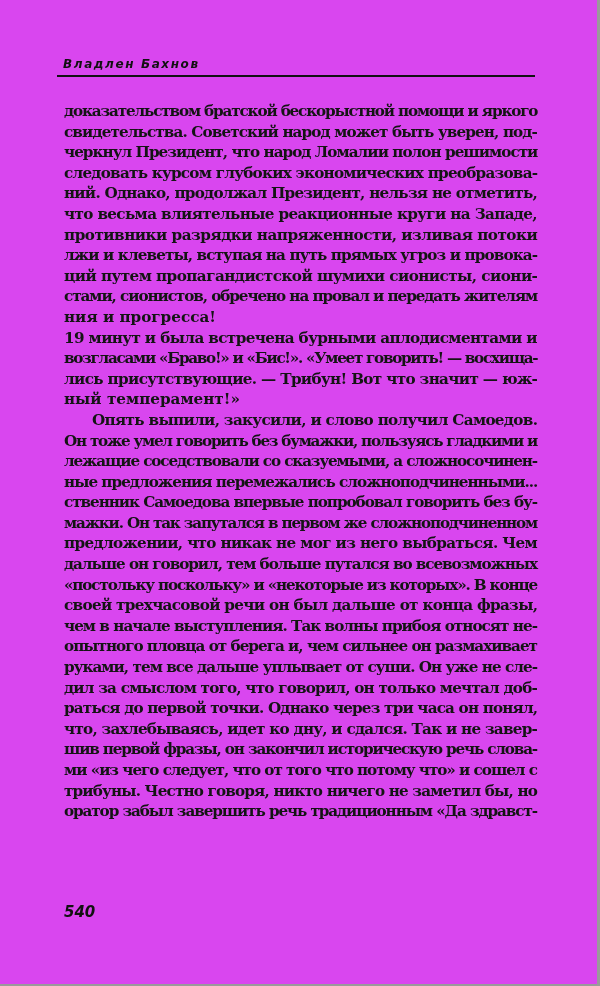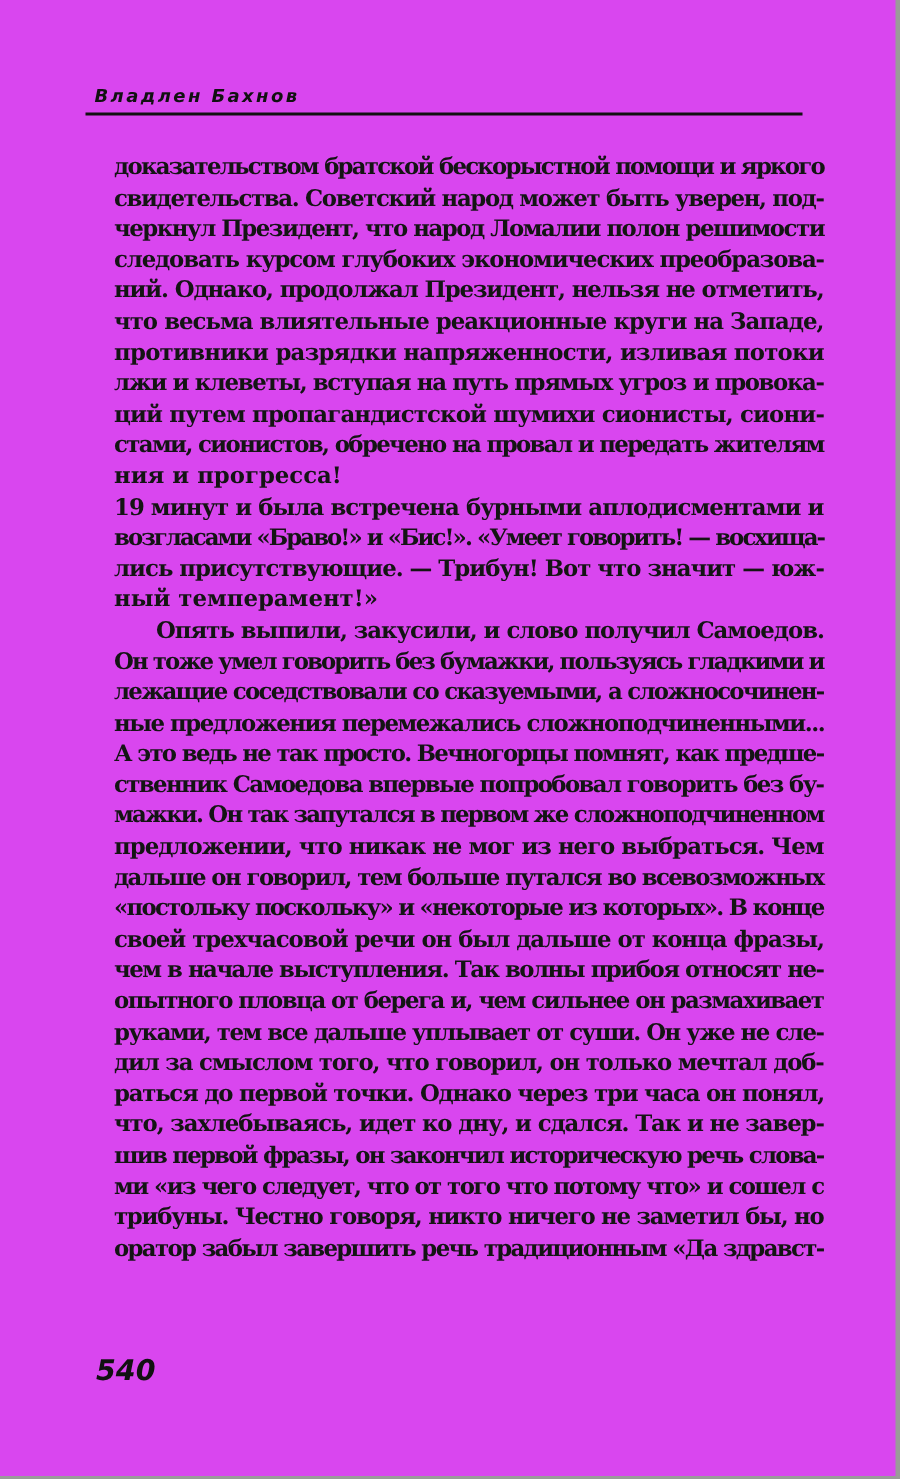--- a/index.html
+++ b/index.html
@@ -28,7 +28,6 @@
     font-size: 15.2px;
     line-height: 20.6px;
     color: #141414;
-    margin-left: 12px;
   }
   .line {
     display: block; white-space: nowrap;

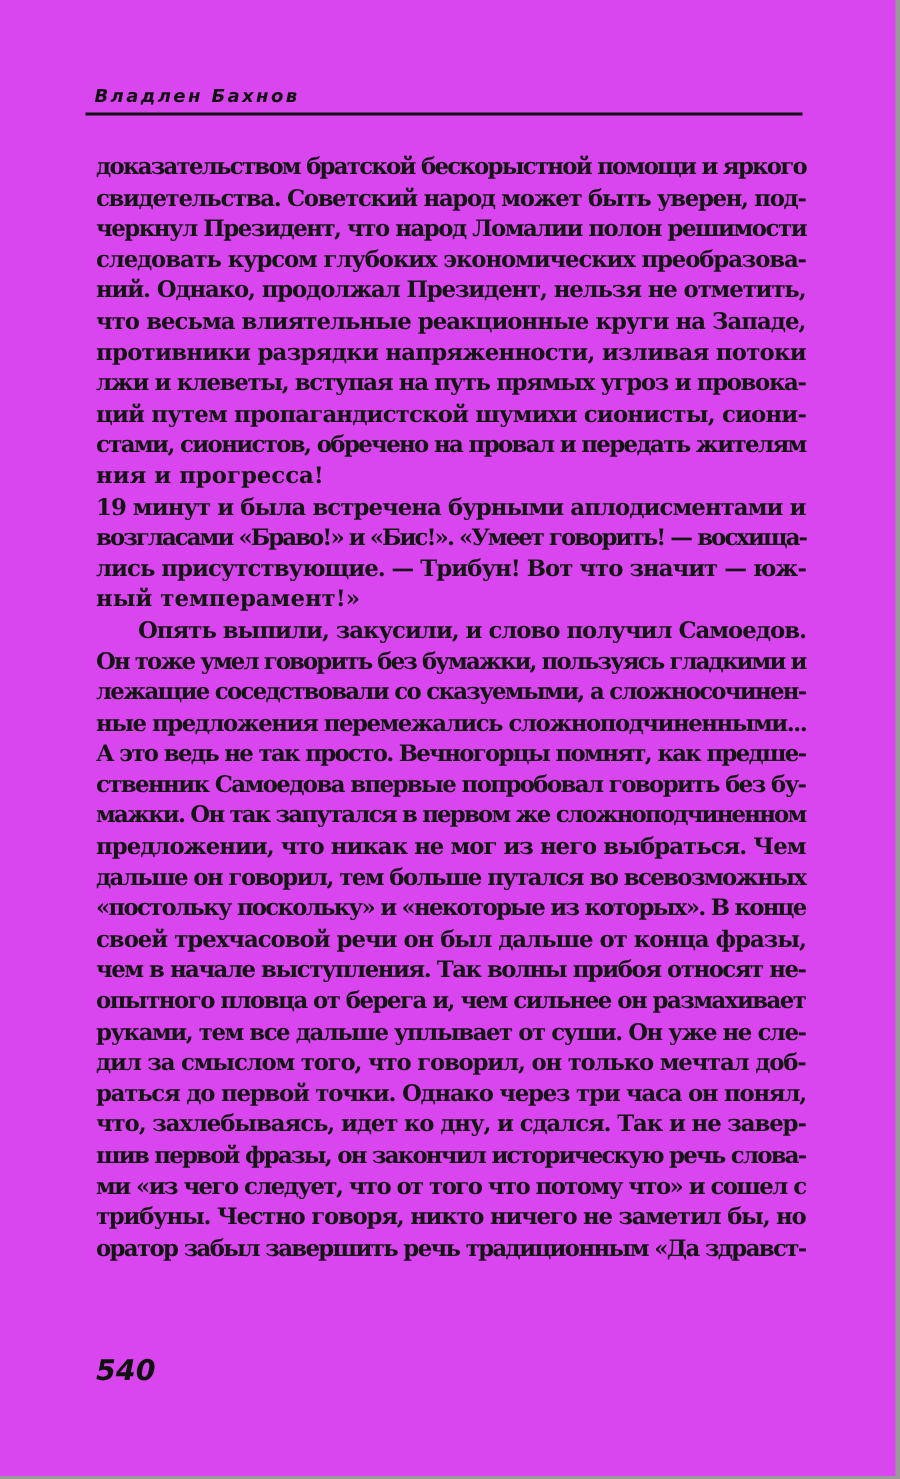--- a/index.html
+++ b/index.html
@@ -71,7 +71,6 @@
       <span class="line" style="letter-spacing: -1.255px;">Он тоже умел говорить без бумажки, пользуясь гладкими и</span>
       <span class="line" style="letter-spacing: -1.132px;">лежащие соседствовали со сказуемыми, а сложносочинен-</span>
       <span class="line" style="letter-spacing: -0.98px;">ные предложения перемежались сложноподчиненными...</span>
-      <span class="line" style="letter-spacing: -1.107px;">А это ведь не так просто. Вечногорцы помнят, как предше-</span>
       <span class="line" style="letter-spacing: -1.056px;">ственник Самоедова впервые попробовал говорить без бу-</span>
       <span class="line" style="letter-spacing: -1.189px;">мажки. Он так запутался в первом же сложноподчиненном</span>
       <span class="line" style="letter-spacing: -0.654px;">предложении, что никак не мог из него выбраться. Чем</span>

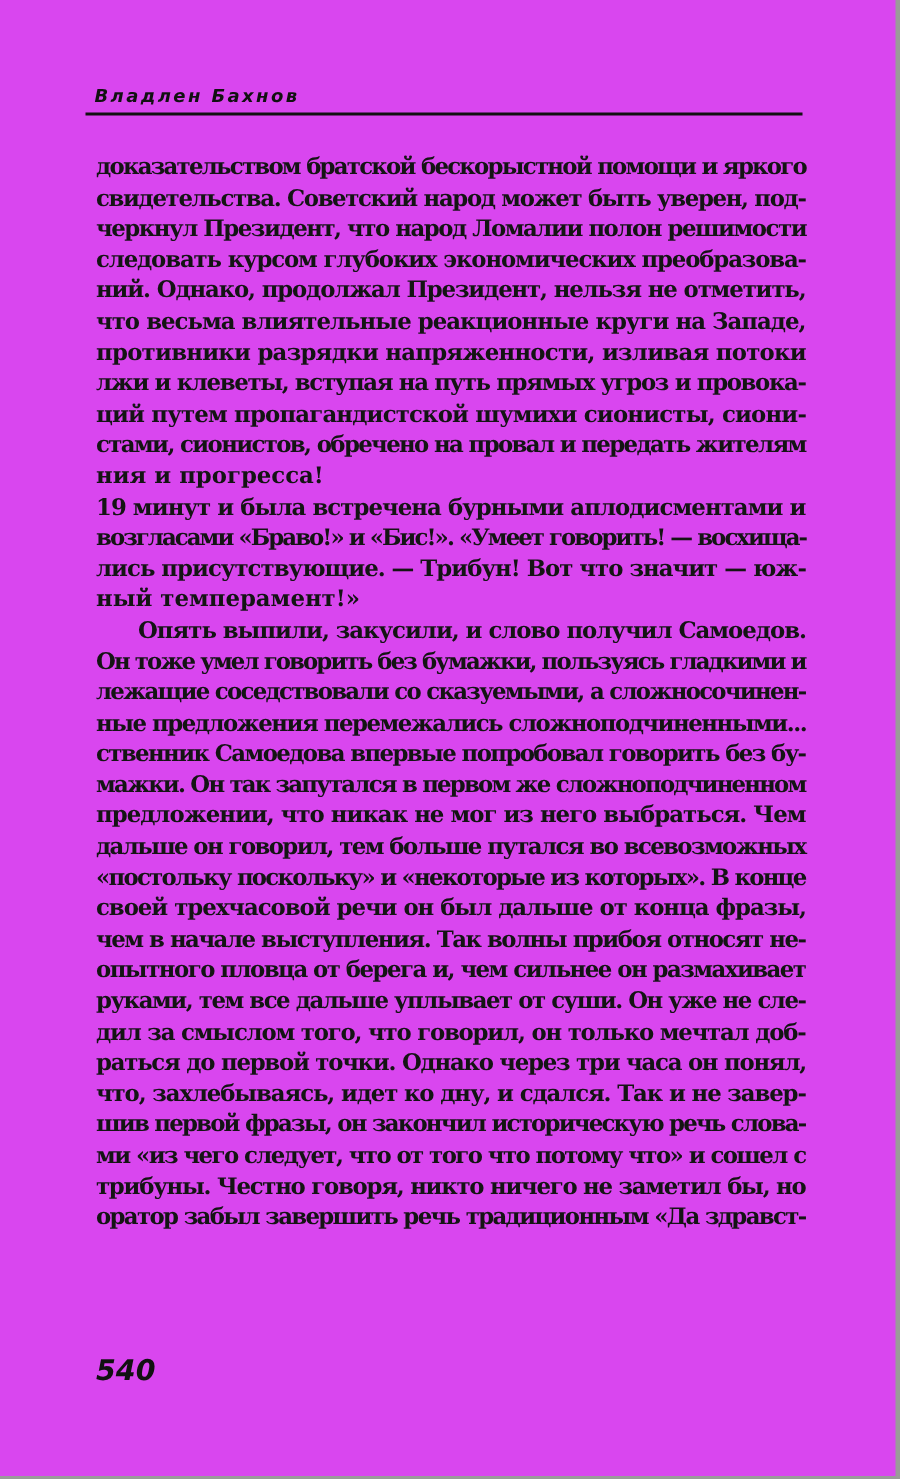--- a/index.html
+++ b/index.html
@@ -40,7 +40,7 @@
     position: absolute; left: 64px; top: 903px;
     font-family: "DejaVu Sans", sans-serif;
     font-style: italic; font-weight: bold;
-    font-size: 19px; color: #111;
+    font-size: 15px; color: #111;
   }
 </style>
 </head>

